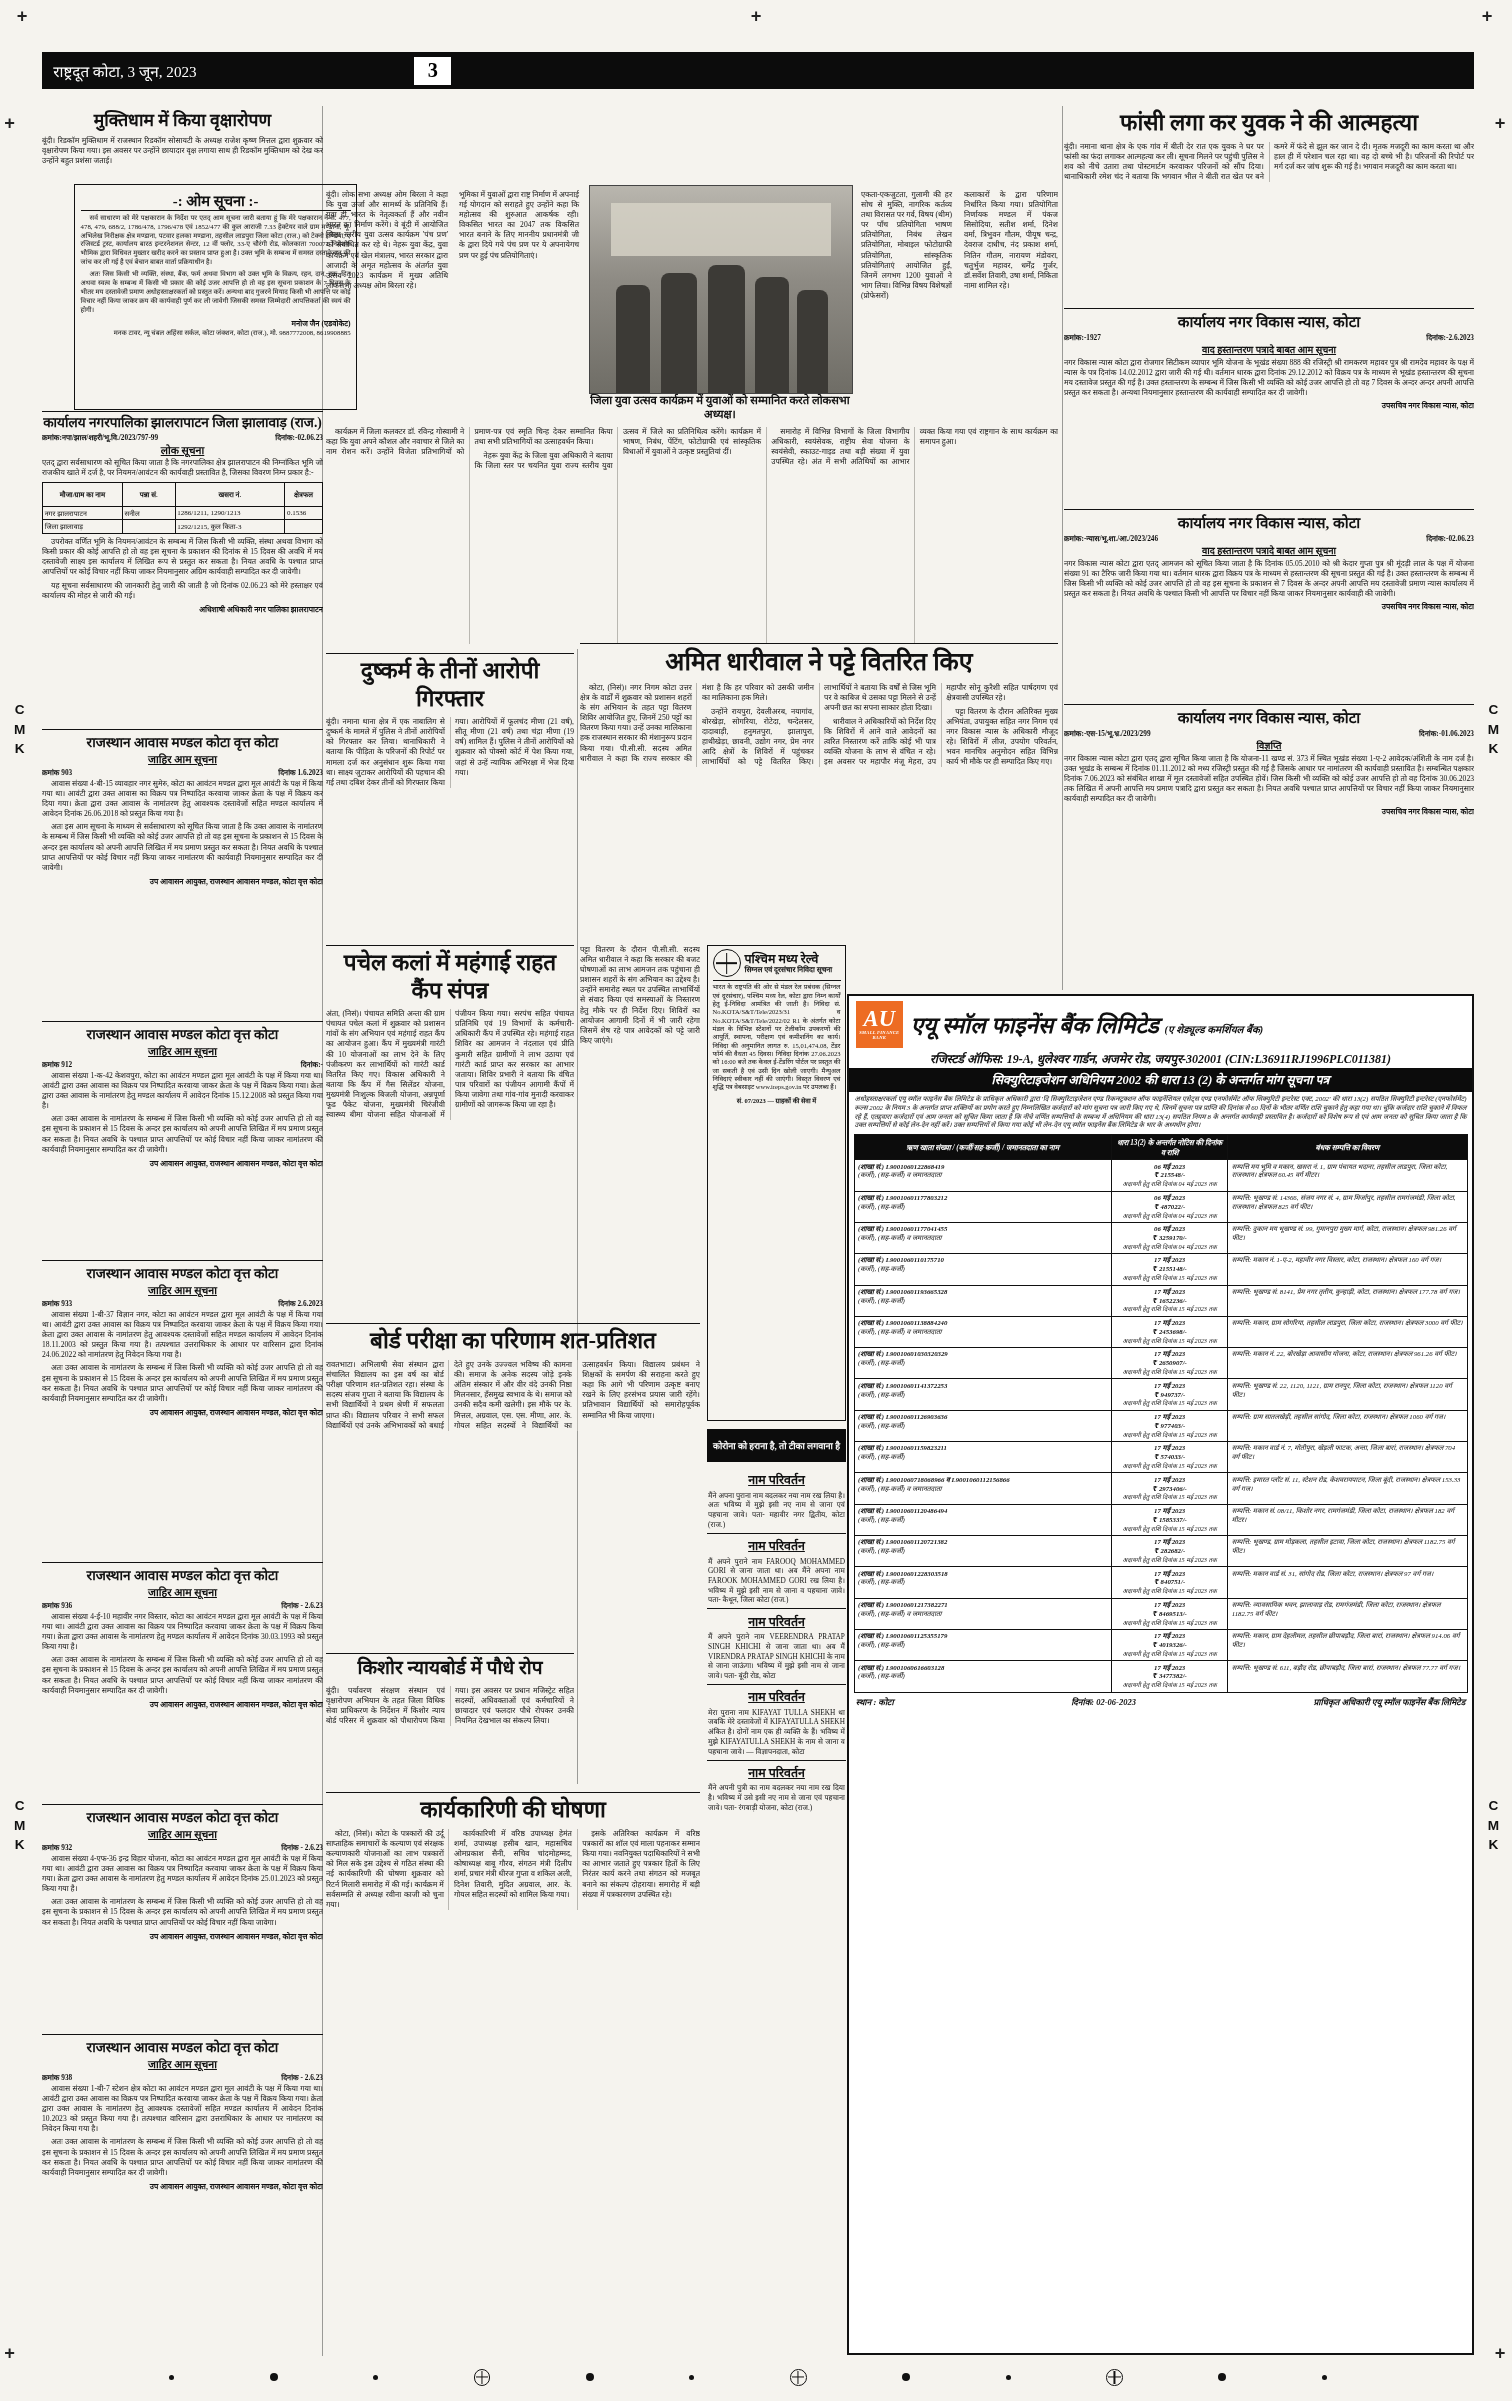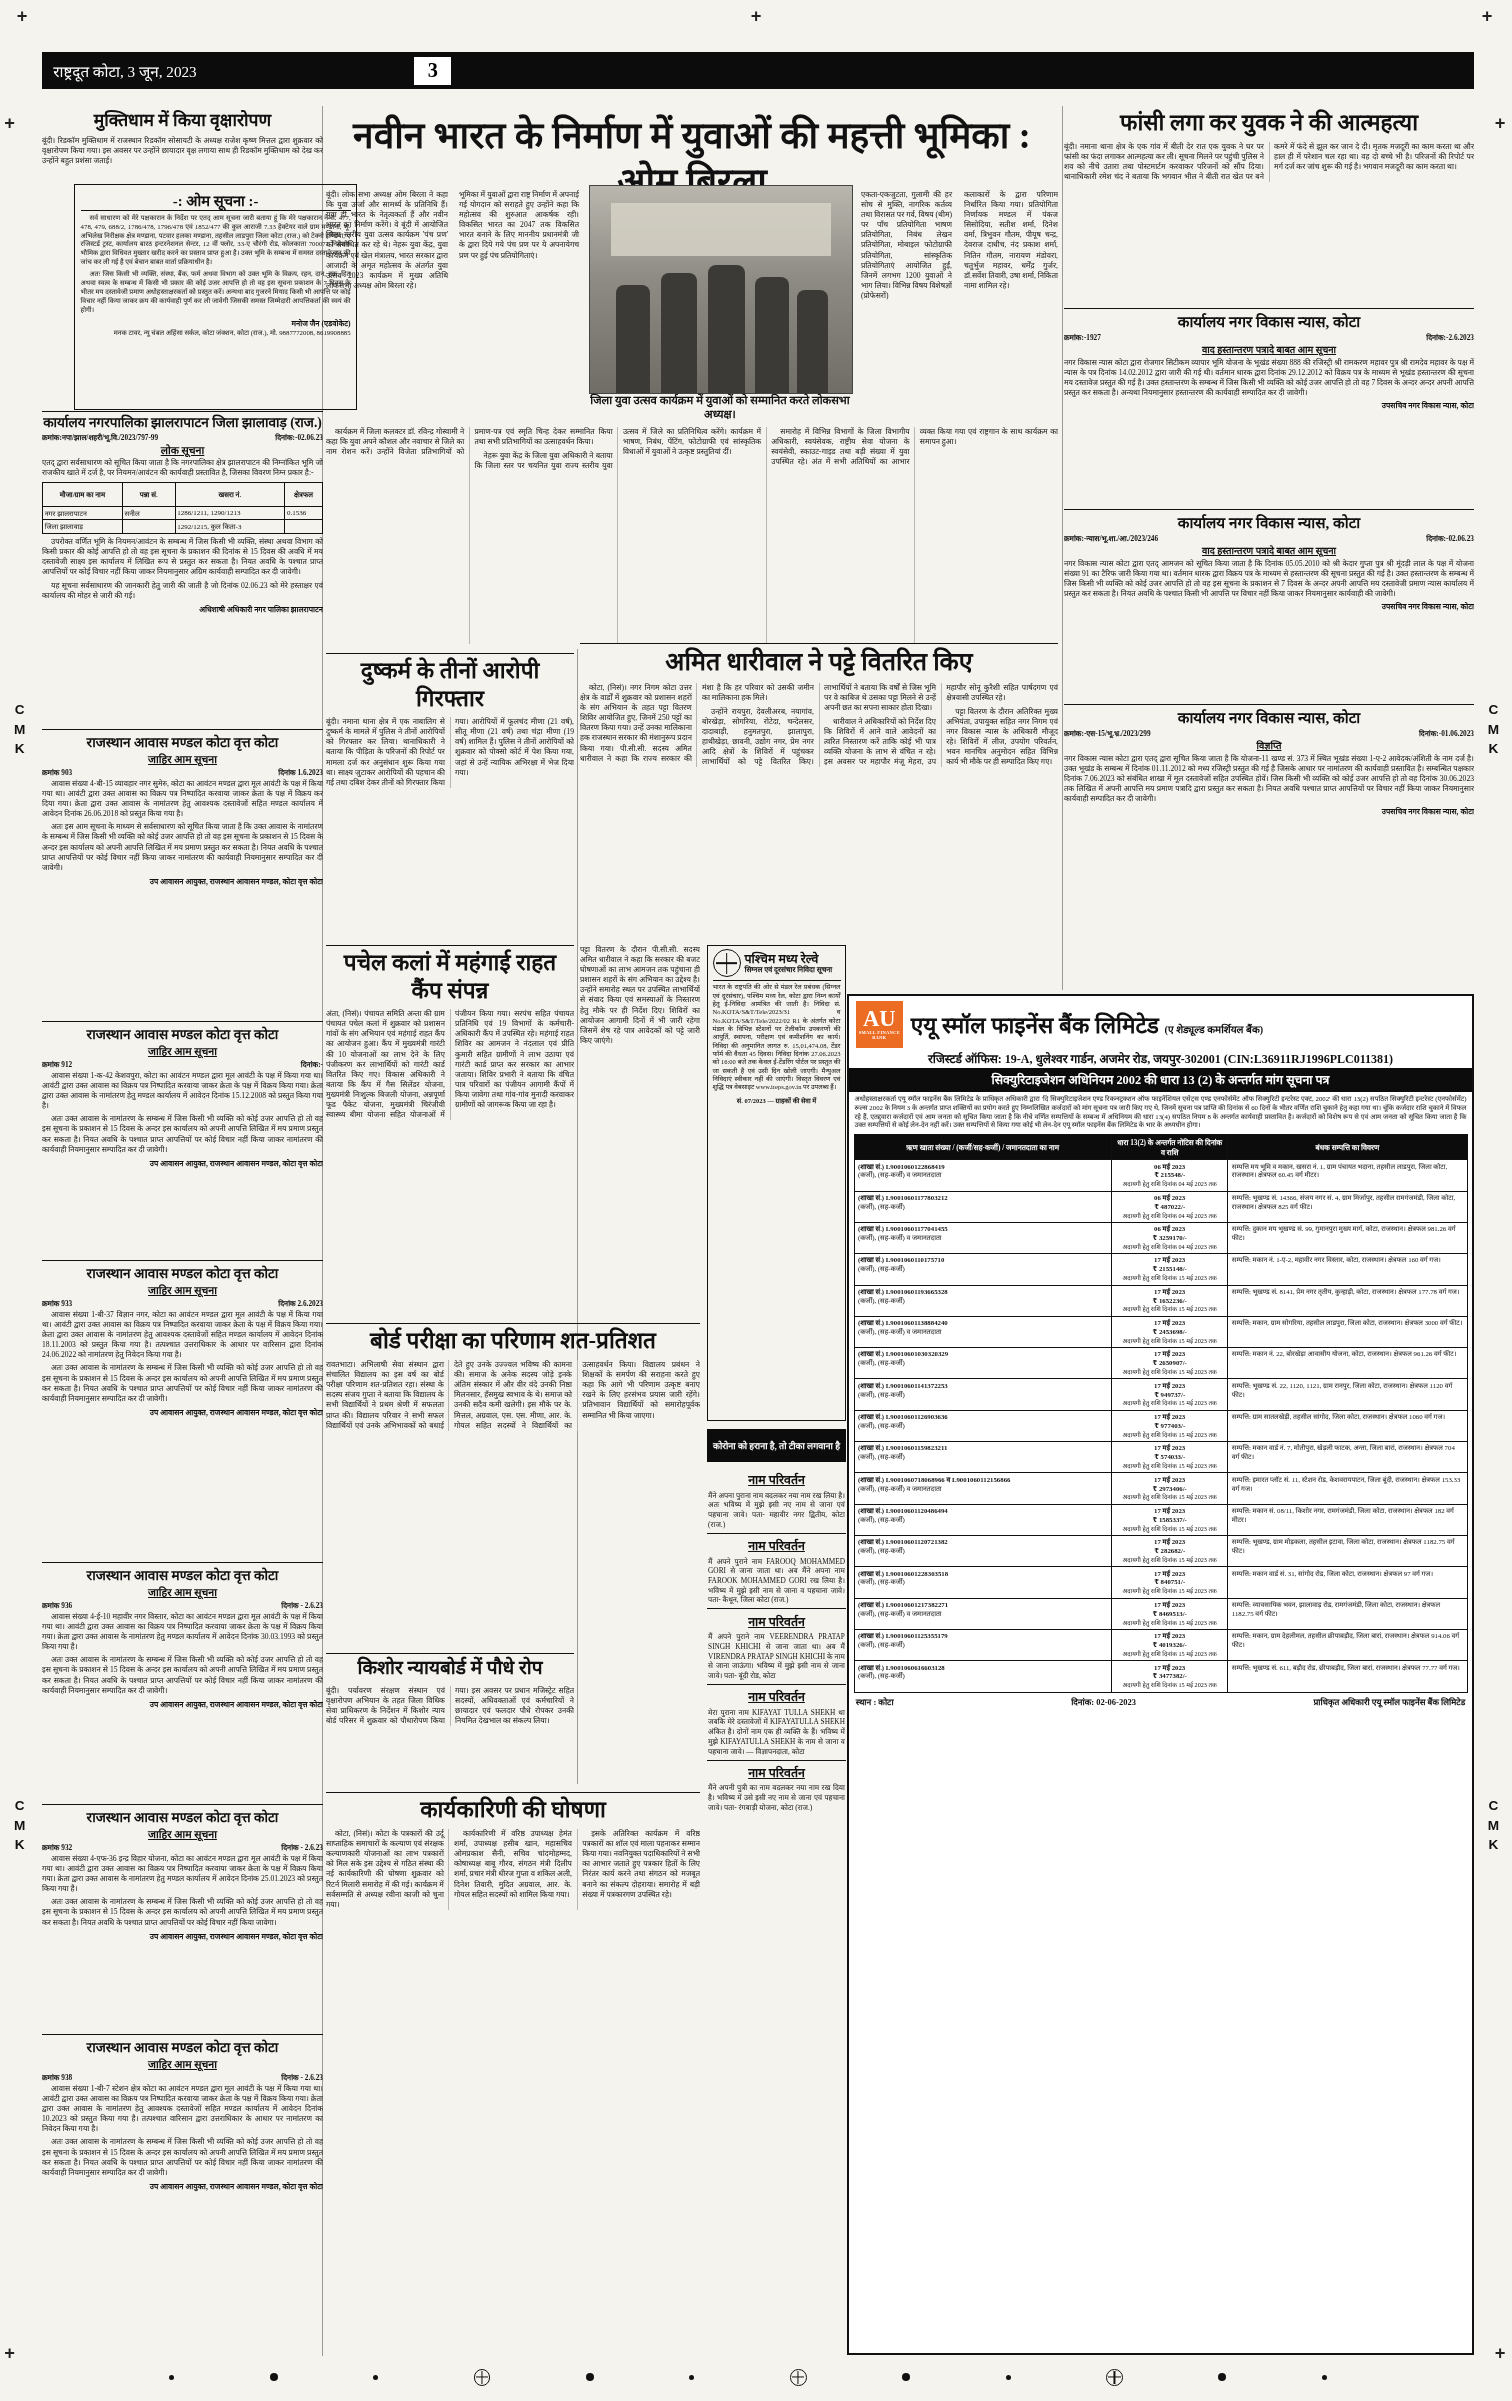--- a/index.html
+++ b/index.html
@@ -299,7 +299,6 @@
     </div>
 
   <section class="abs" style="left:326px;top:113px;width:732px;height:534px;">
-    <div class="main-headline">नवीन भारत के निर्माण में युवाओं की महत्ती भूमिका : ओम बिरला</div>
     <div class="photo">
       <div class="banner"></div>
       <div class="fig" style="left:10%;width:13%;height:52%;"></div>

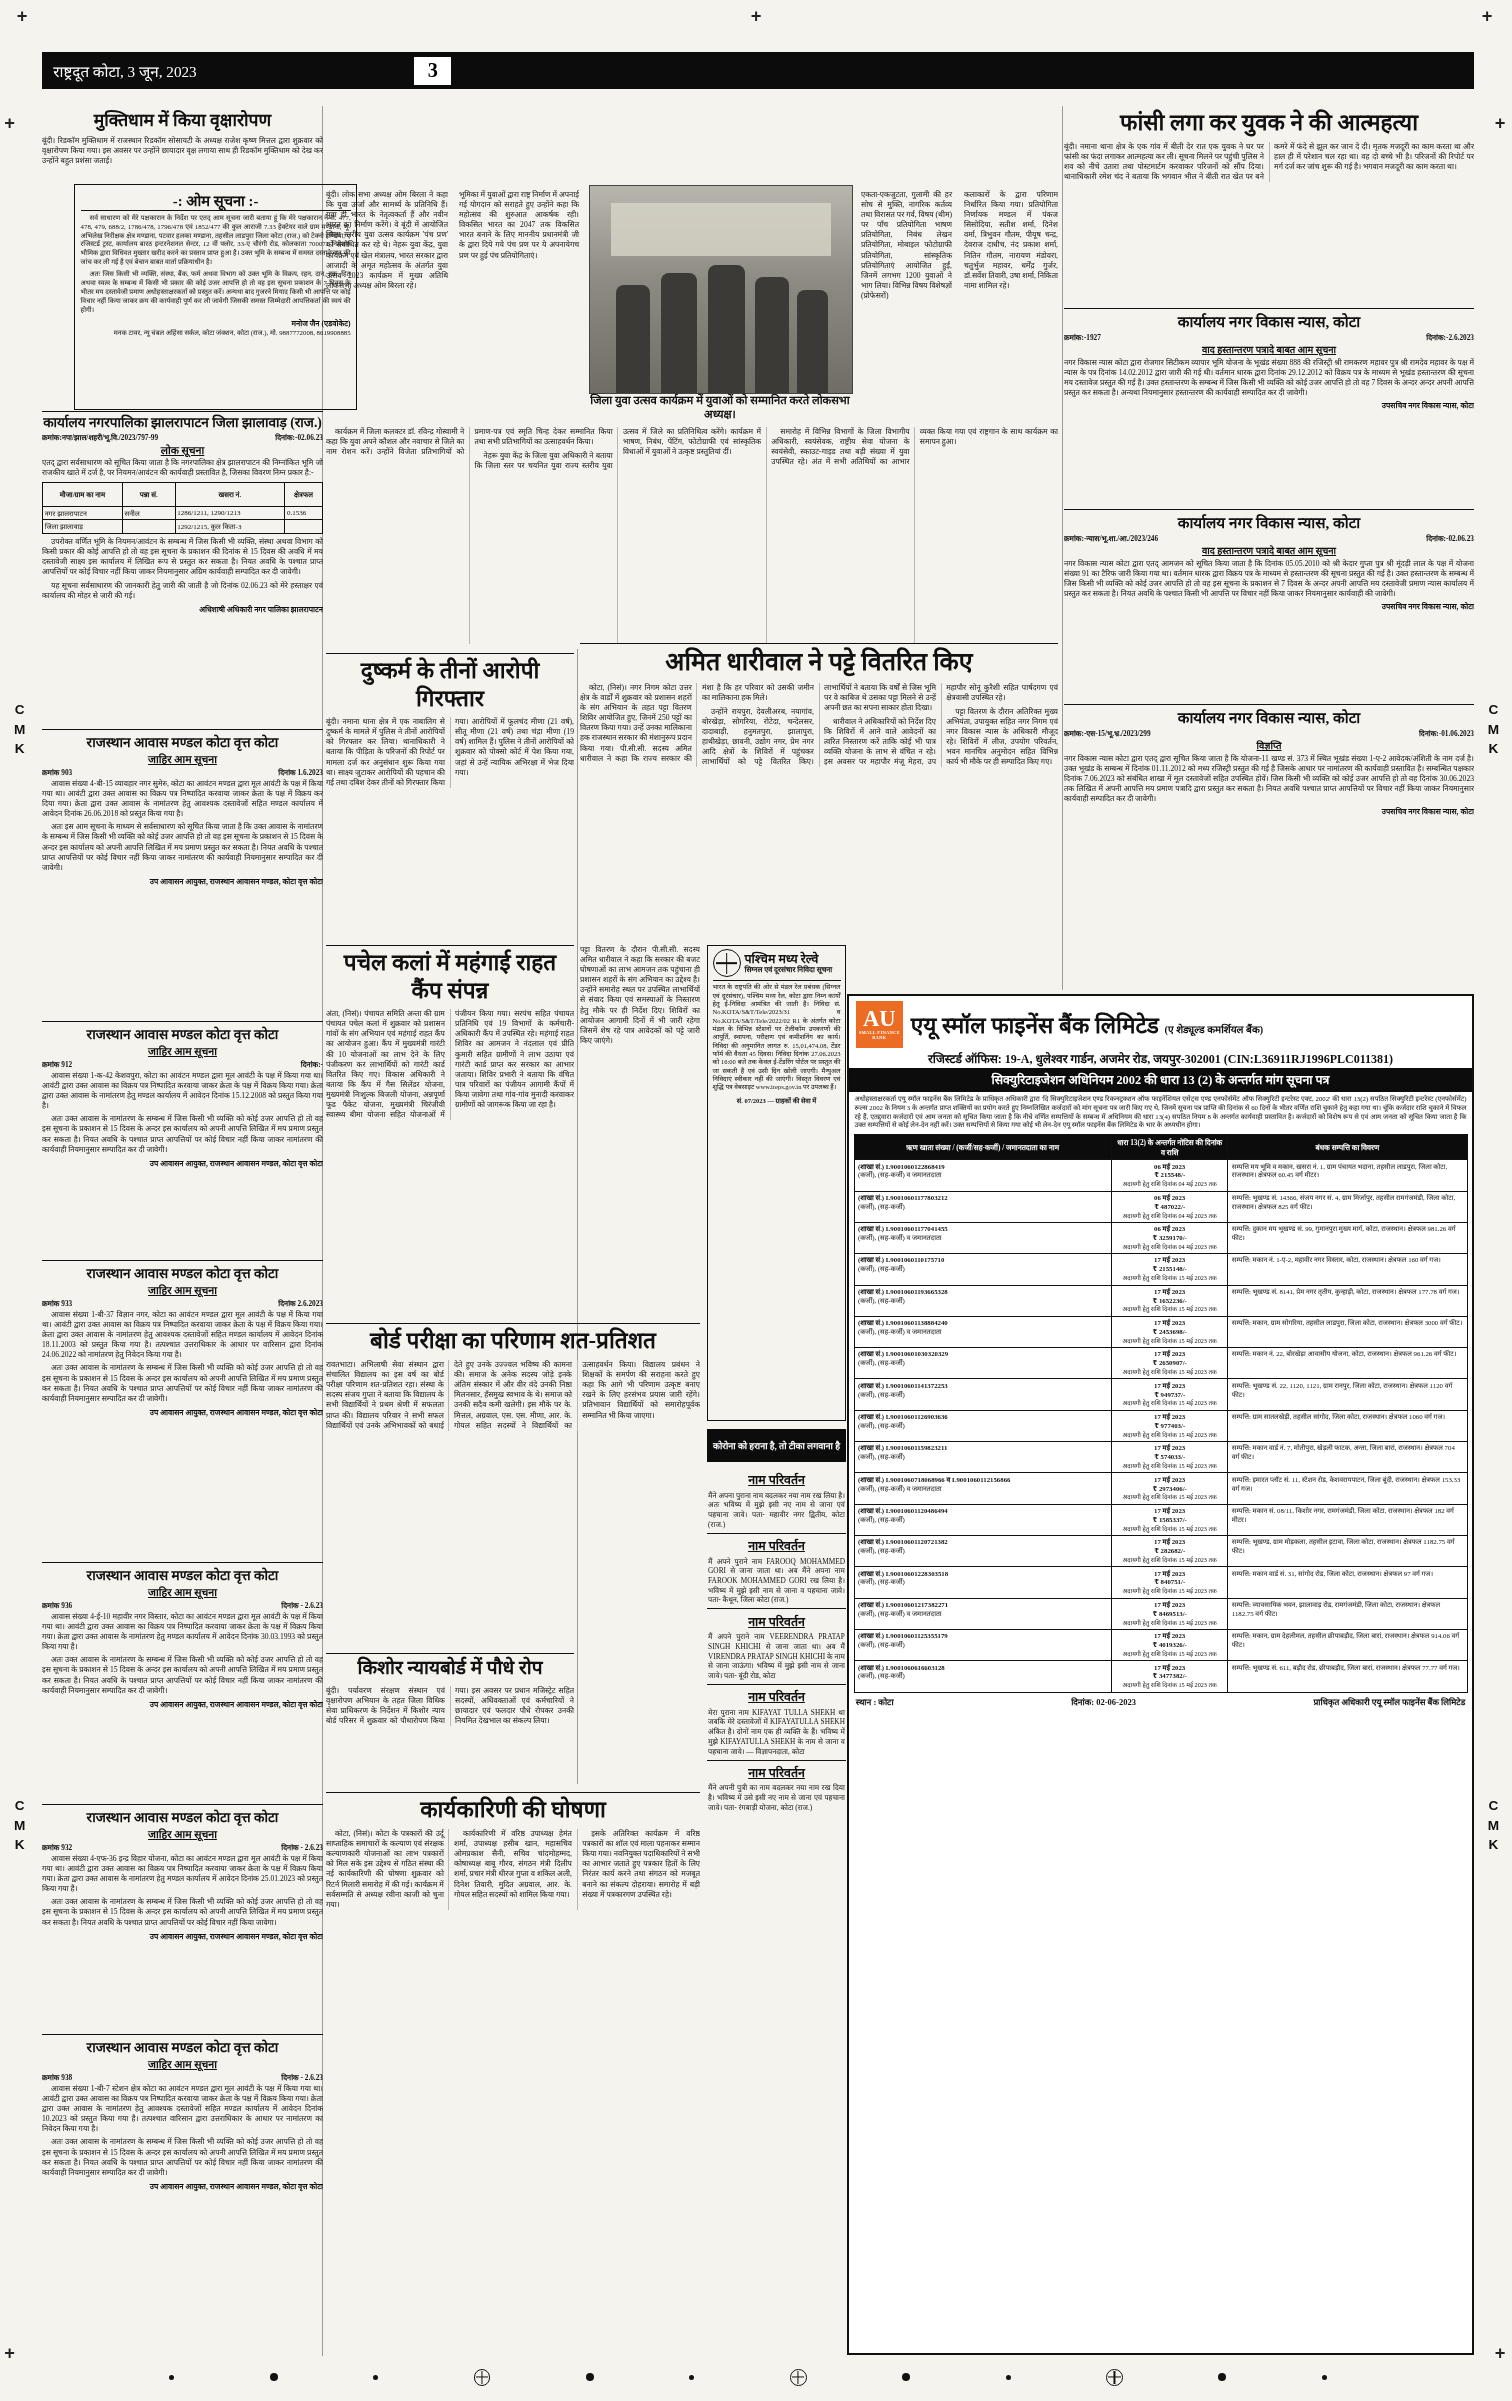--- a/index.html
+++ b/index.html
@@ -85,7 +85,7 @@
   .naam-ad .body{font-size:7.3px;}
 
   
-  .au{border:2.3px solid #111;background:#fff;box-sizing:border-box;}
+  .au{border:2.3px solid #111;background:#fff;box-sizing:border-box;font-style:italic;}
   .au-head{display:flex;align-items:center;gap:8px;padding:4.5px 6.8px 1.1px;}
   .au-logo{width:47px;height:47px;background:#ed6c23;color:#fff;display:flex;flex-direction:column;
            align-items:center;justify-content:center;font-weight:700;flex:0 0 auto;}

